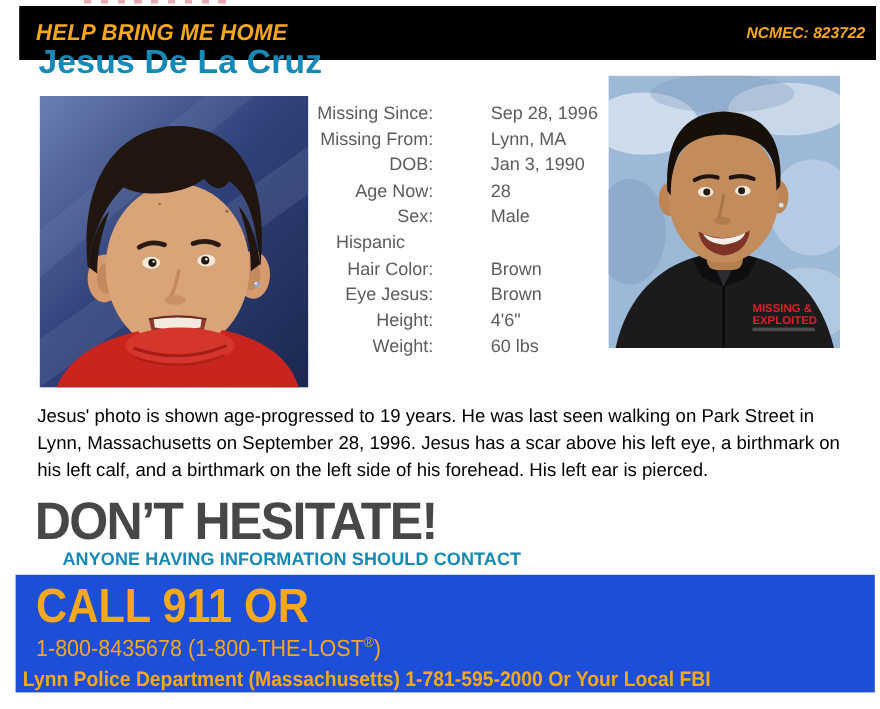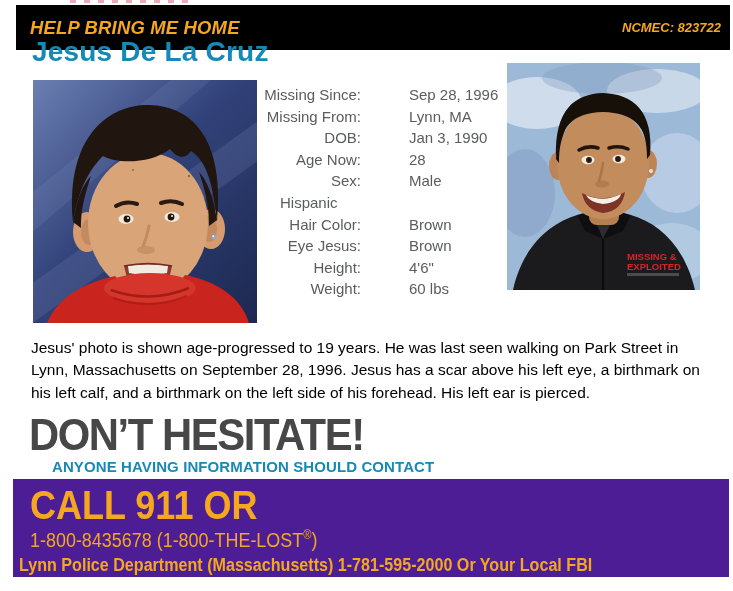--- a/index.html
+++ b/index.html
@@ -60,7 +60,7 @@
   }
 
   .footer {
-    position:absolute; left:13px; right:4px; top:479px; height:98px; background:#4c1d95;
+    position:absolute; left:13px; right:4px; top:479px; height:98px; background:#1d4ed8;
     box-sizing:border-box; padding:5px 0 0 17px; color:#F5A71D;
   }
   .call-line {

